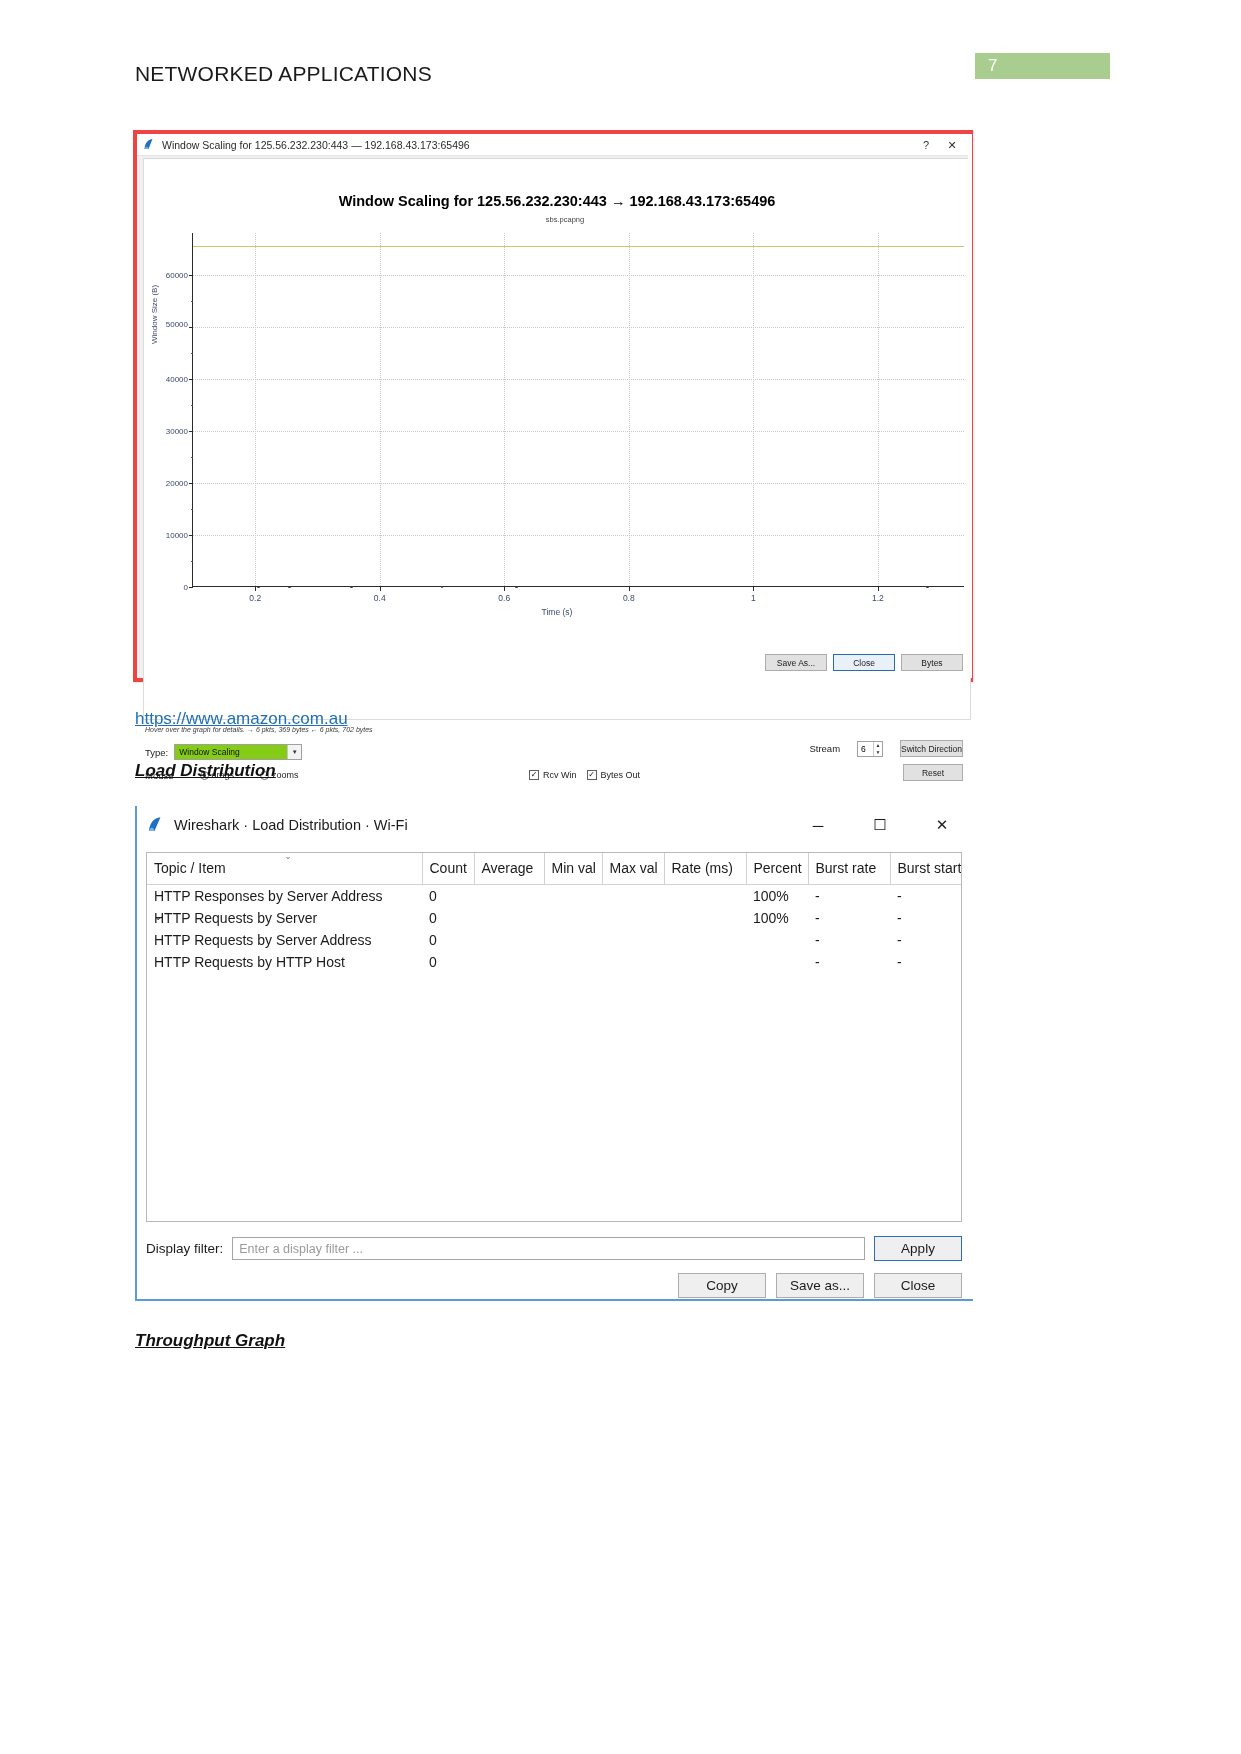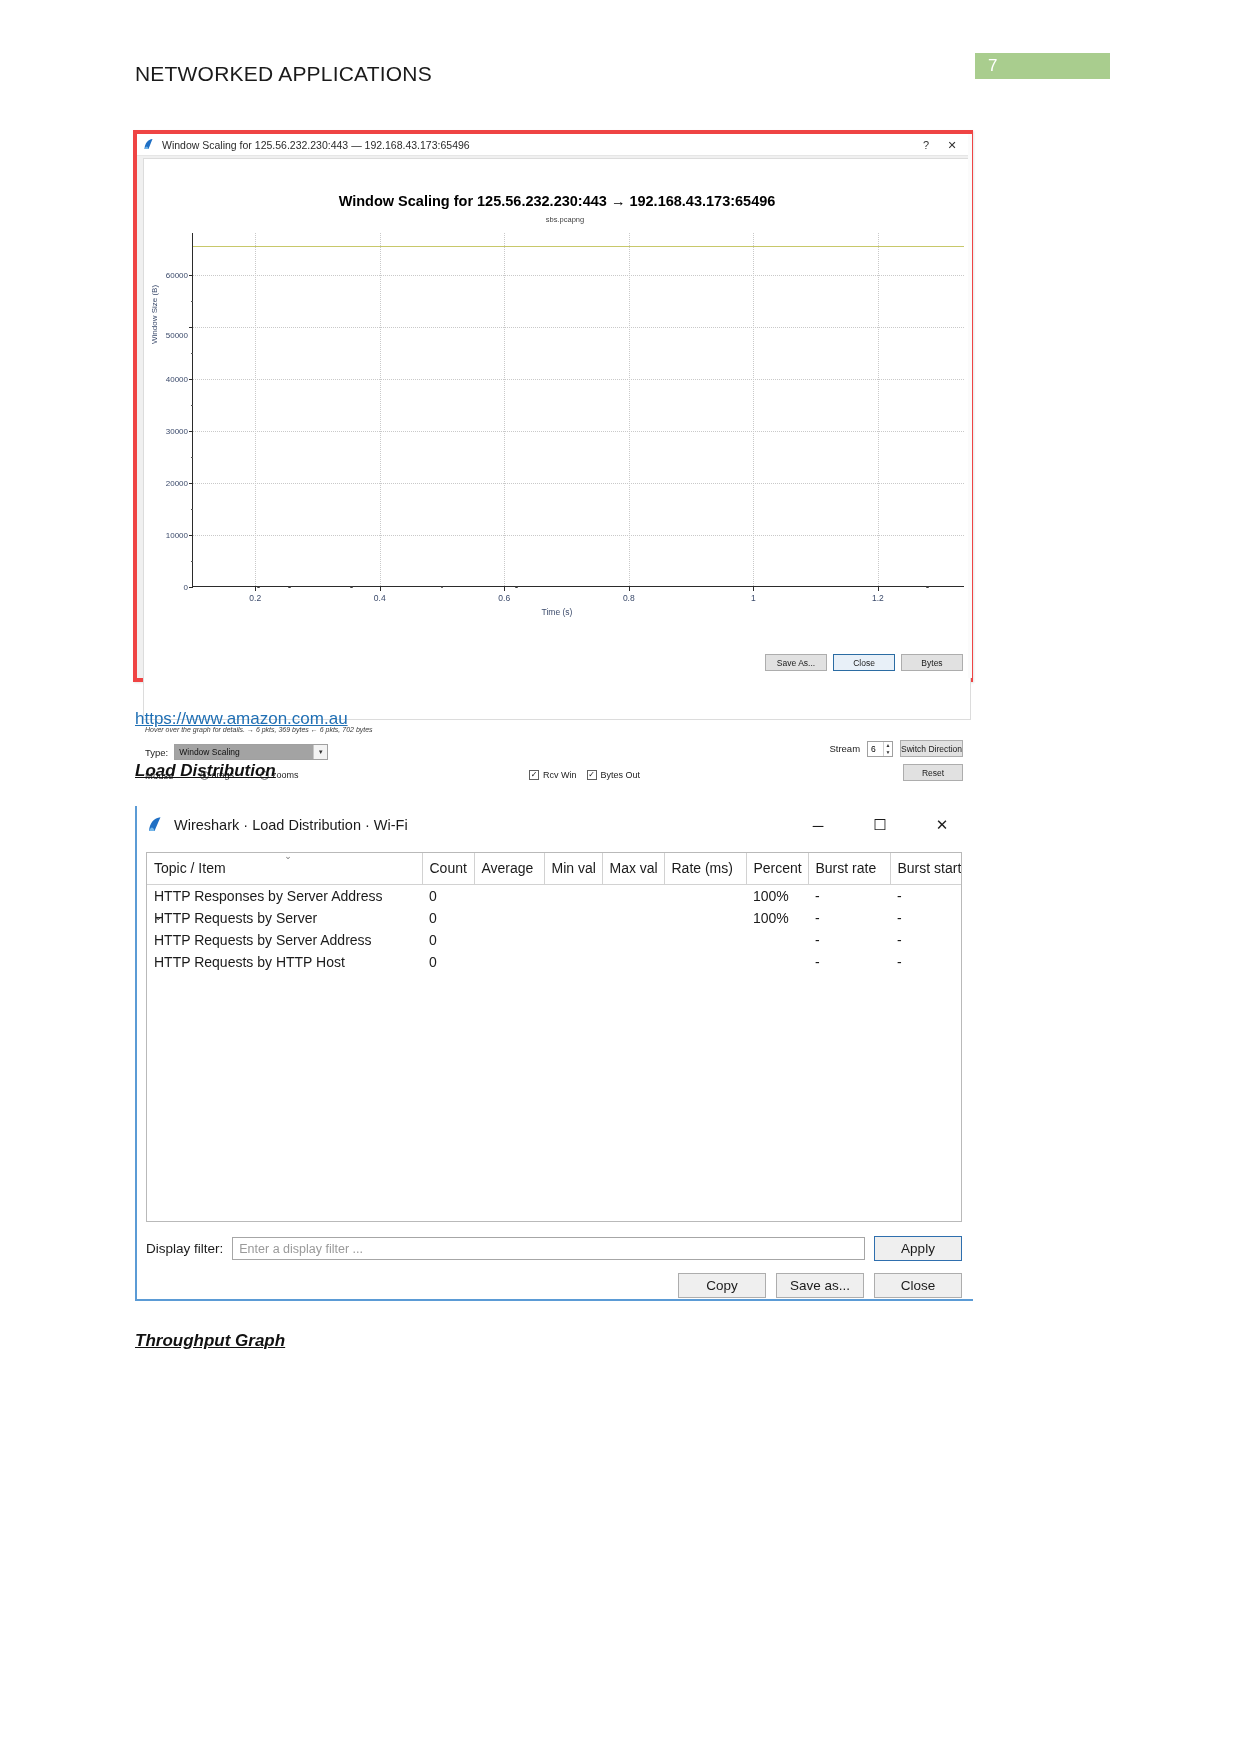--- a/index.html
+++ b/index.html
@@ -313,7 +313,7 @@
         <div class="ytick-label" style="top: 145.765px;">40000</div>
         <div class="grid-h" style="top: 93.7059px;"></div>
         <div class="ytick-mark" style="top: 93.7059px;"></div>
-        <div class="ytick-label" style="top: 102px;">50000</div>
+        <div class="ytick-label" style="top: 91px;">50000</div>
         <div class="grid-h" style="top: 41.6471px;"></div>
         <div class="ytick-mark" style="top: 41.6471px;"></div>
         <div class="ytick-label" style="top: 41.6471px;">60000</div>

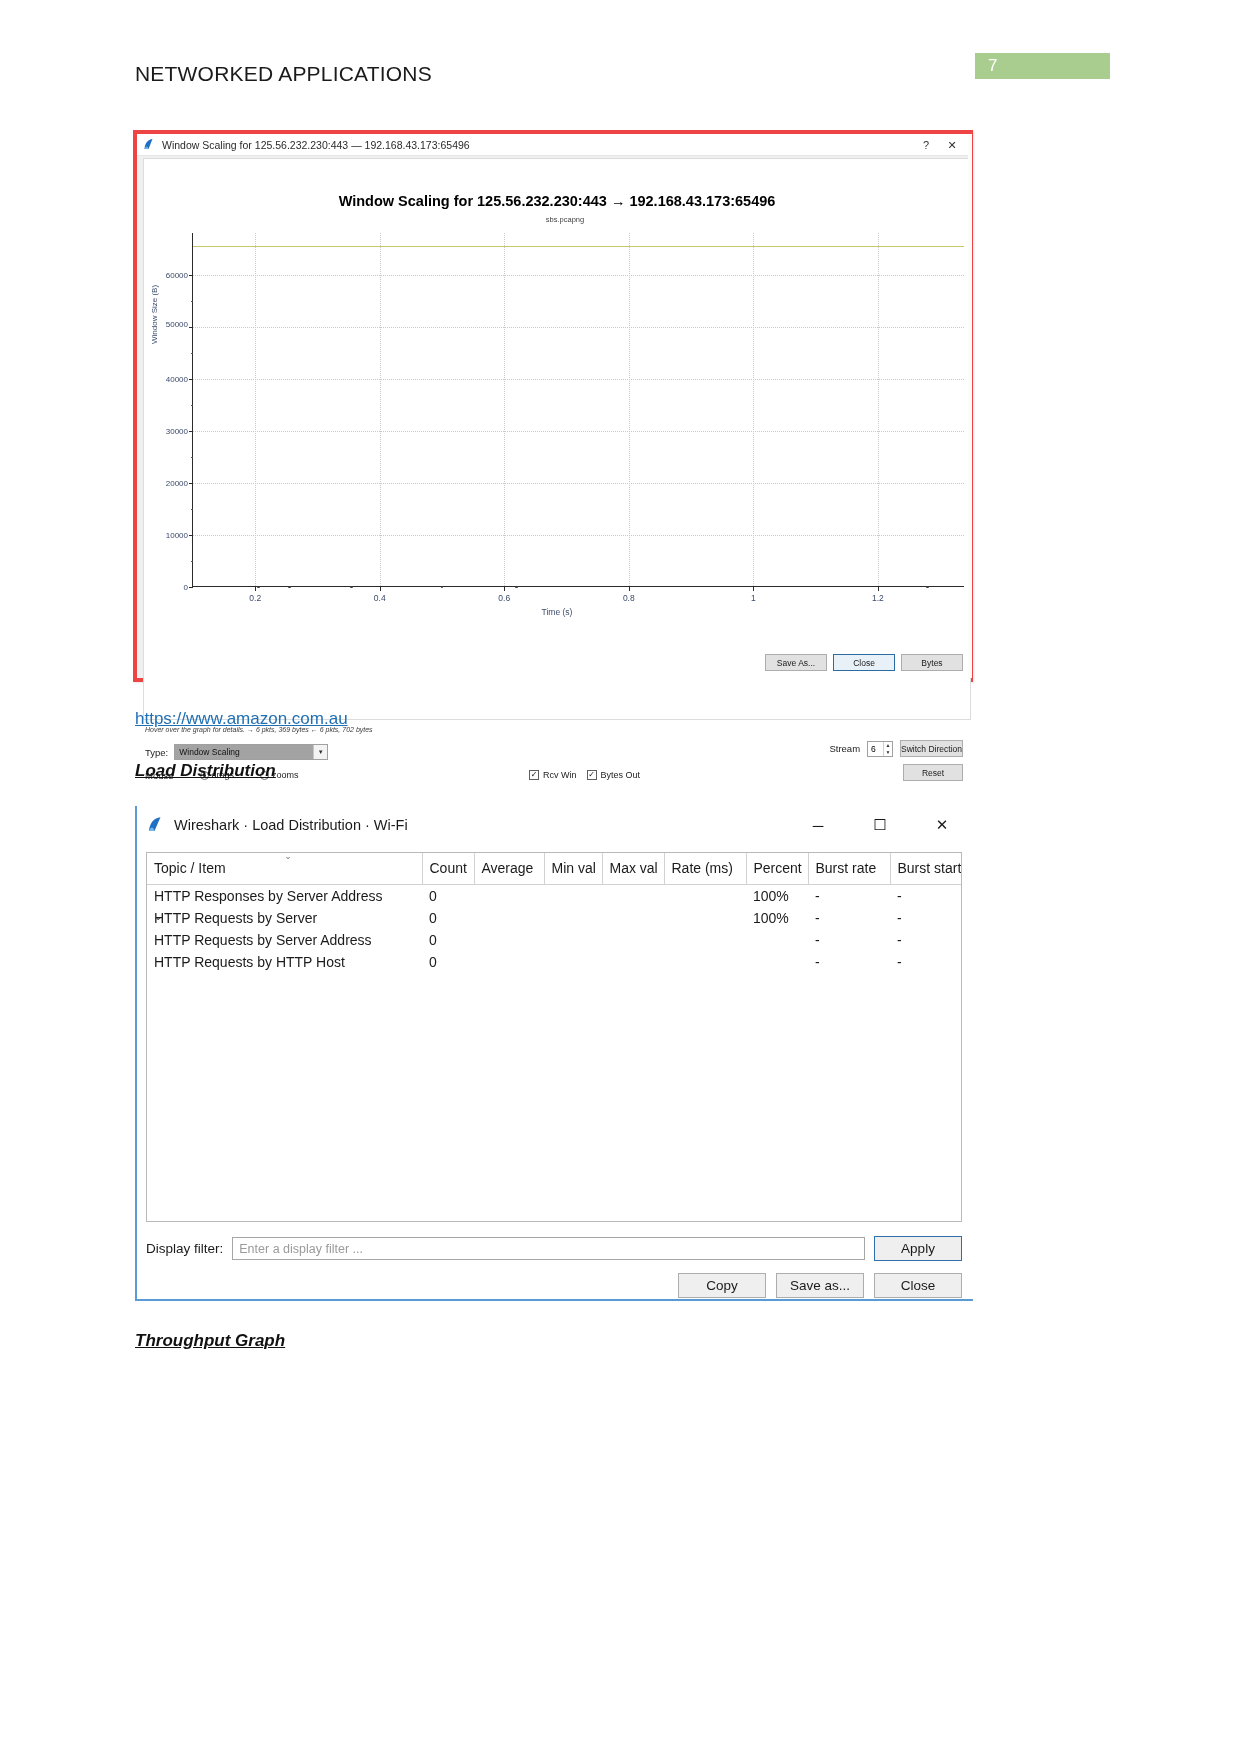--- a/index.html
+++ b/index.html
@@ -127,7 +127,7 @@
   }
   .lbl { font-size:9.5px; color:#1c1c1c; }
   .combo {
-    width:154px; height:16px; background:#a3a3a3;
+    width:128px; height:16px; background:#84cc16;
     border:1px solid #a0a0a0; font-size:8.5px; color:#111;
     display:flex; align-items:center; padding-left:4px; position:relative;
   }

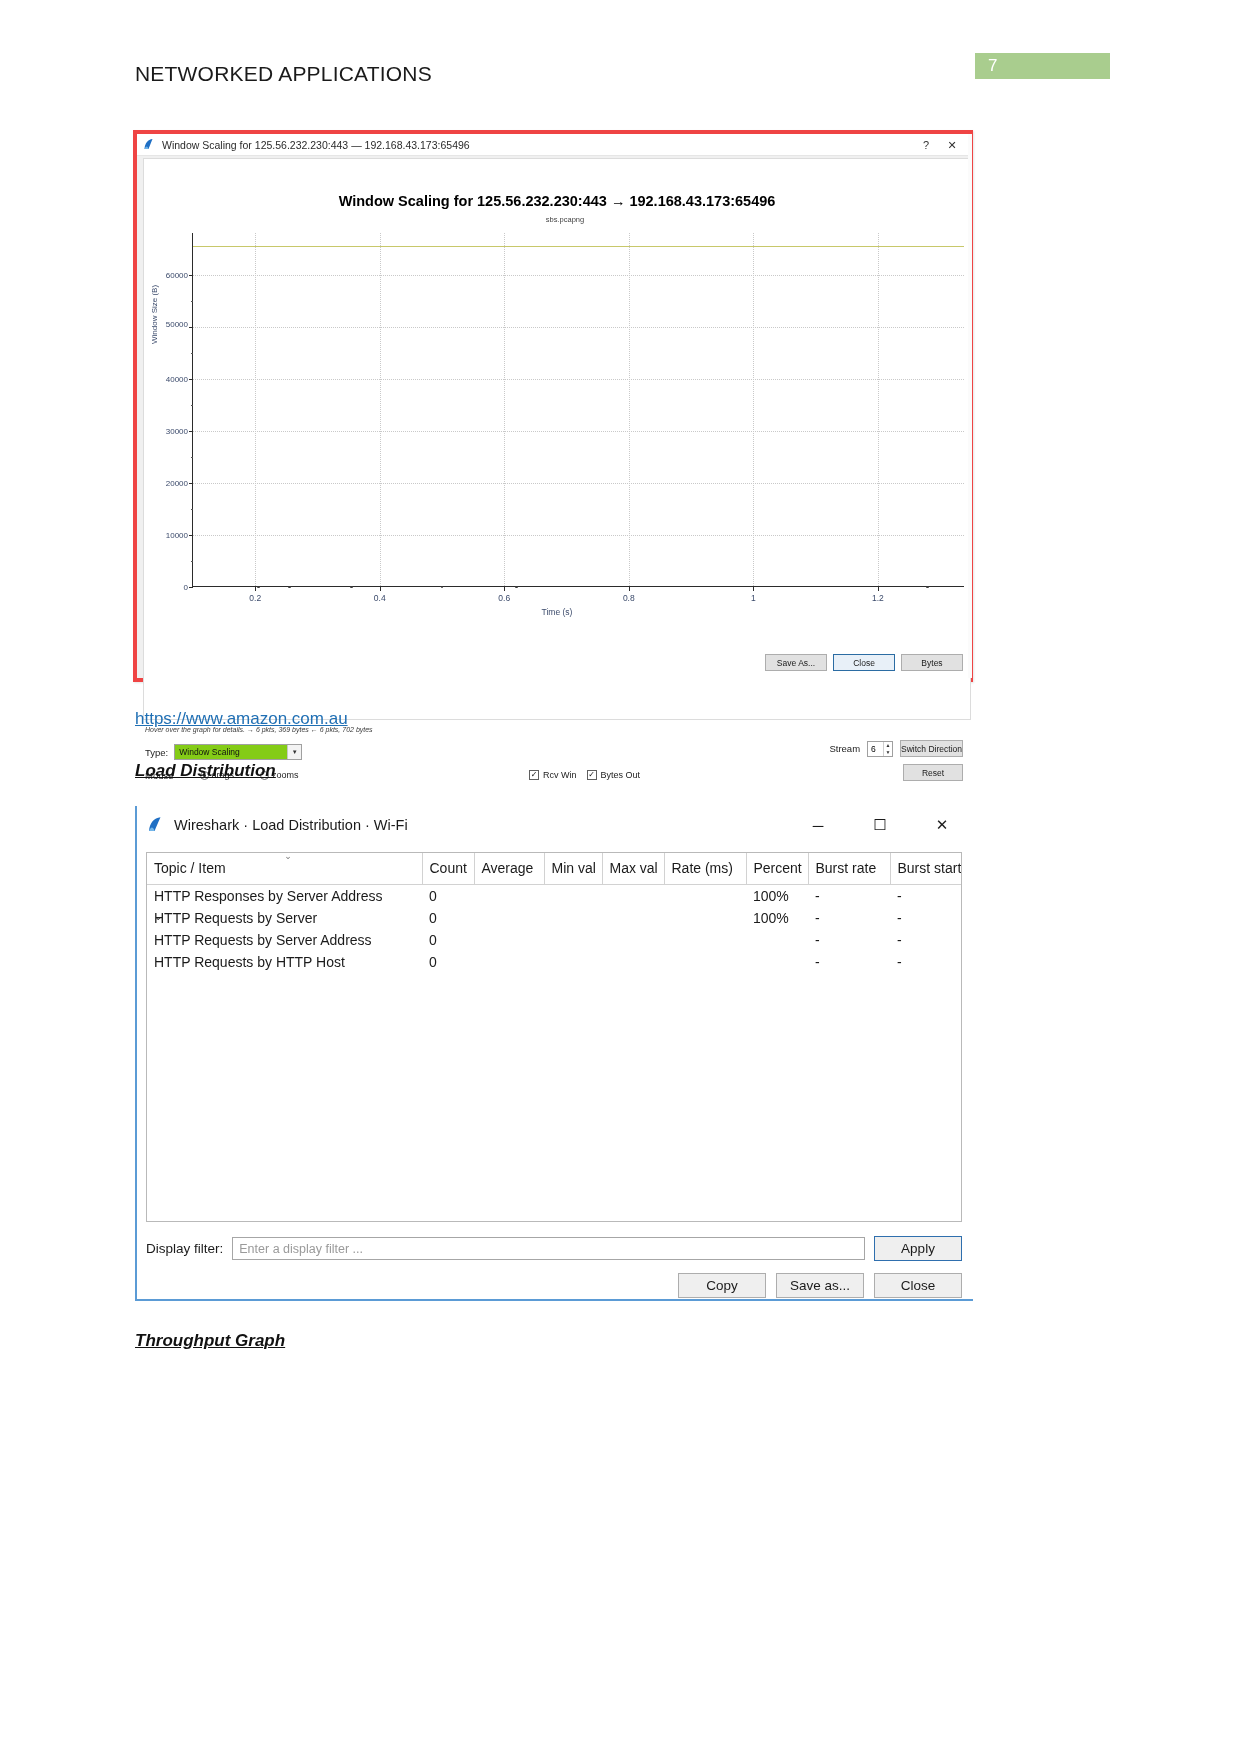--- a/index.html
+++ b/index.html
@@ -163,7 +163,7 @@
   }
   .right-group {
     position:absolute; right:6px; top:606px;
-    display:flex; align-items:center; gap:7px;
+    display:flex; align-items:center; gap:17px;
   }
   .spin {
     width:26px; height:16px; background:#fff; border:1px solid #a0a0a0;

